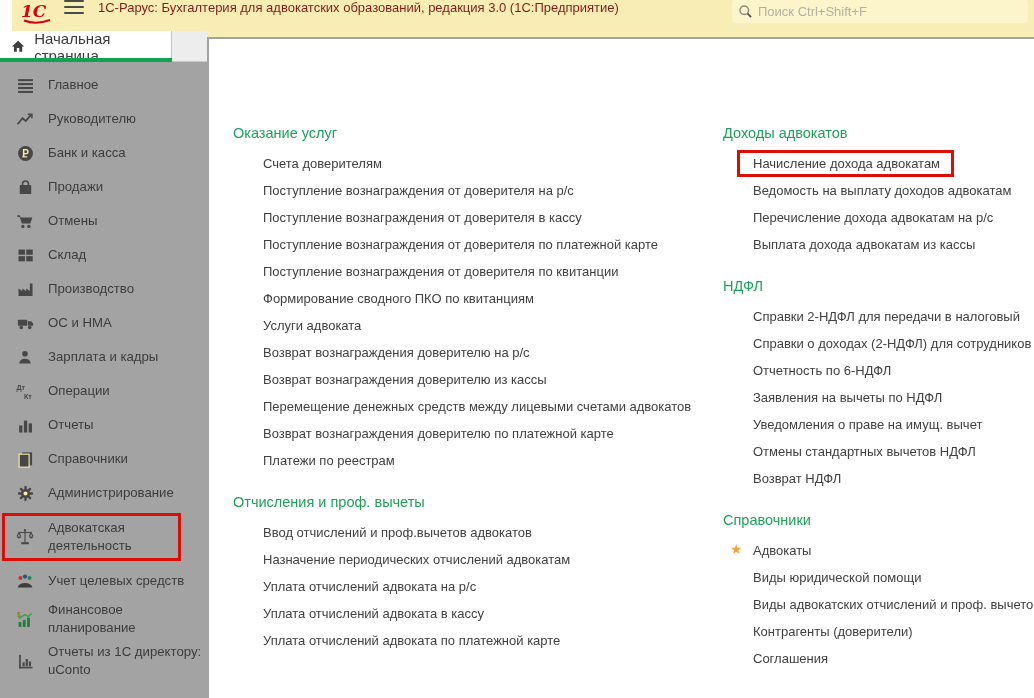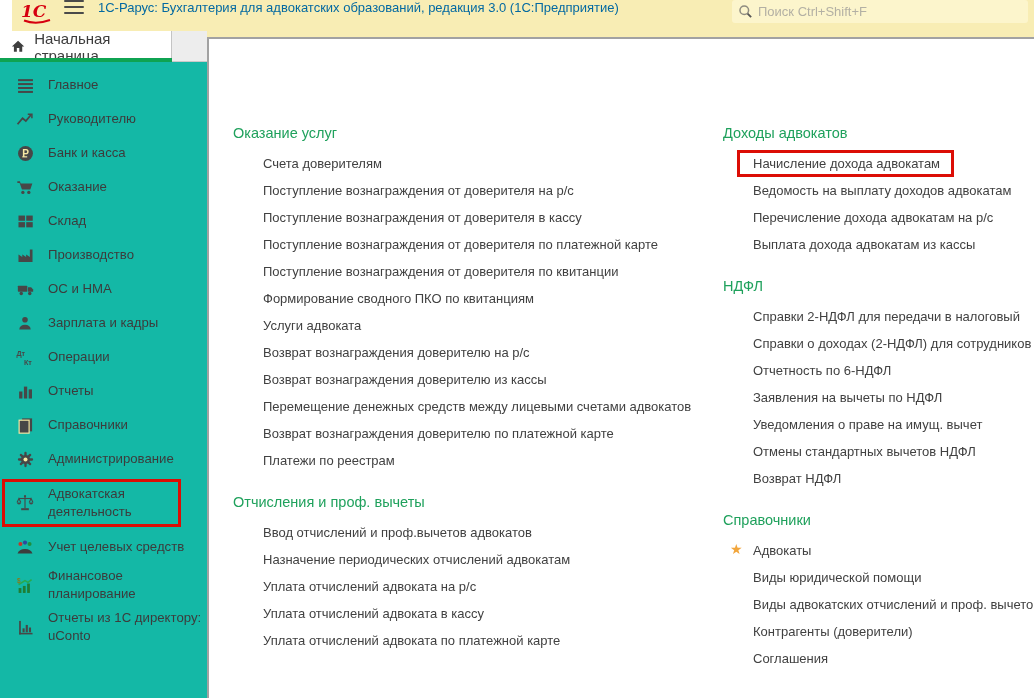--- a/index.html
+++ b/index.html
@@ -14,7 +14,7 @@
   .hamburger { width:20px; height:14px; margin:0 14px 0 10px; display:flex;
     flex-direction:column; justify-content:space-between; cursor:pointer; }
   .hamburger i { display:block; height:2px; background:#4a4a4a; border-radius:1px; }
-  .apptitle { font-size:13px; color:#0369a1; white-space:nowrap; }
+  .apptitle { font-size:13px; color:#7f1d1d; white-space:nowrap; }
   .searchbox { margin-left:auto; width:296px; height:23px; background:#FCF5CC;
     border-radius:3px; display:flex; align-items:center; padding:0 6px; }
   .searchbox svg { flex:0 0 auto; margin-right:5px; }

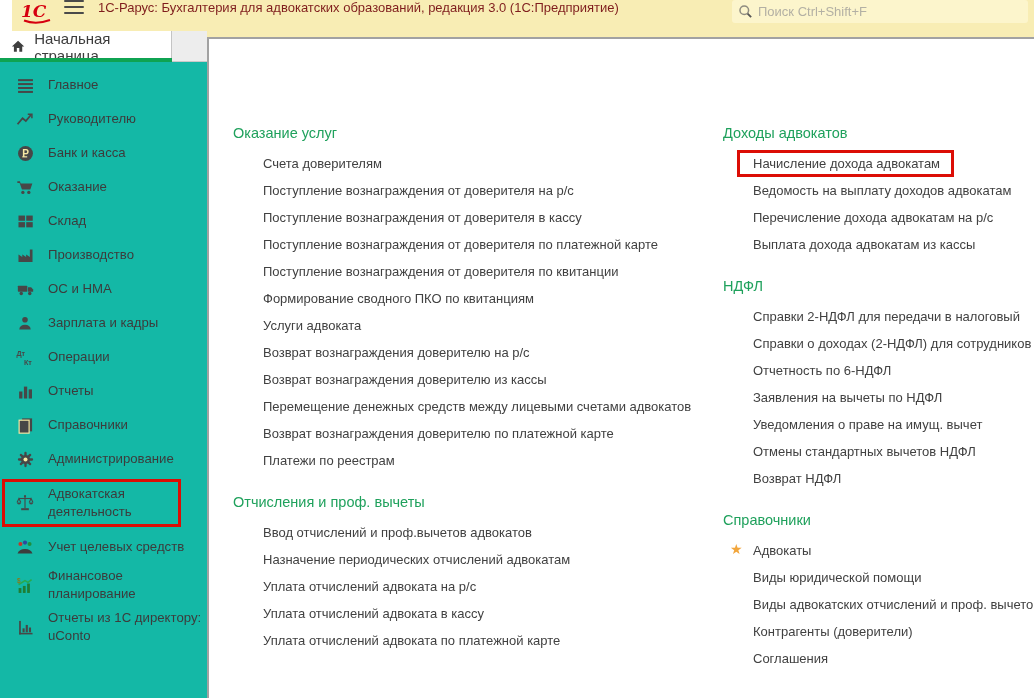--- a/index.html
+++ b/index.html
@@ -52,7 +52,7 @@
 
   
   .sidebar { position:absolute; top:62px; left:0; width:207px; bottom:0;
-    background:#14b8a6; padding-top:6px; }
+    background:#a3a3a3; padding-top:6px; }
   .sb-item { display:flex; align-items:center; gap:12px; min-height:34px;
     padding:3px 4px 3px 14px; cursor:pointer; }
   .sb-ico { width:22px; flex:0 0 auto; display:flex; justify-content:center;

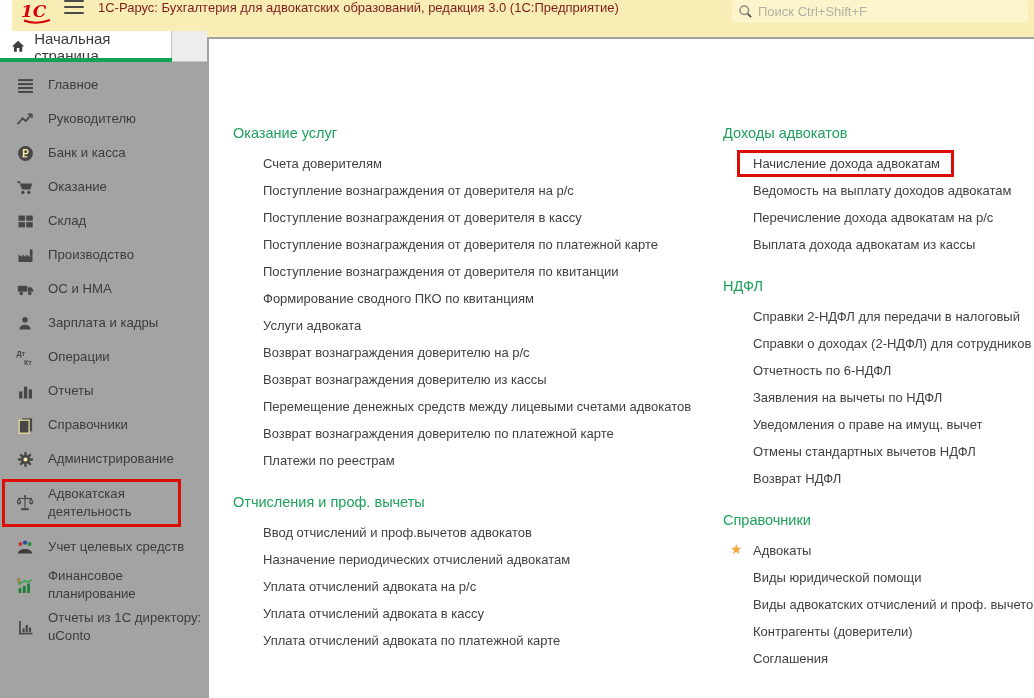--- a/index.html
+++ b/index.html
@@ -252,6 +252,15 @@
       </div>
       <div class="sb-item">
         <span class="sb-ico">
+          <svg width="17" height="17" viewBox="0 0 16 16">
+            <path d="M5.2 6 V4.6 a2.8 2.8 0 0 1 5.6 0 V6" fill="none" stroke="currentColor" stroke-width="1.4"></path>
+            <rect x="2.6" y="5.6" width="10.8" height="8.6" rx="0.8" fill="currentColor"></rect>
+          </svg>
+        </span>
+        <span class="sb-lbl">Продажи</span>
+      </div>
+      <div class="sb-item">
+        <span class="sb-ico">
           <svg width="18" height="17" viewBox="0 0 16 16" fill="currentColor">
             <path d="M0.8 2.2 h2.4 l0.7 2 h11 l-1.9 5.6 H5.1 L3.3 4.6 2.9 3.7 H0.8 z"></path>
             <circle cx="6" cy="12.6" r="1.55"></circle>

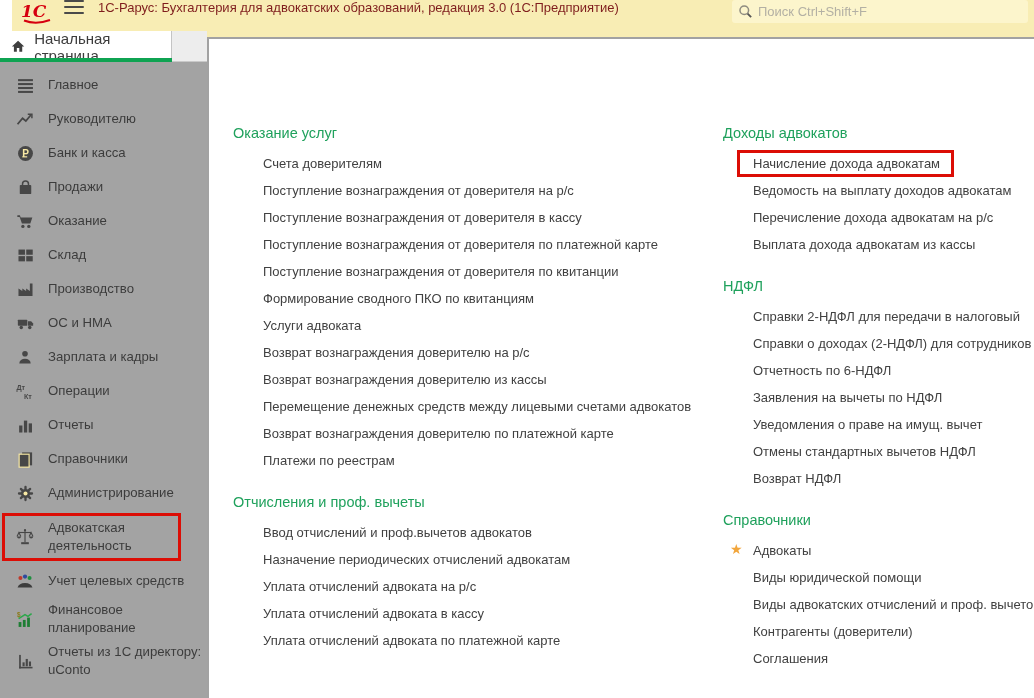--- a/index.html
+++ b/index.html
@@ -267,7 +267,7 @@
             <circle cx="11.6" cy="12.6" r="1.55"></circle>
           </svg>
         </span>
-        <span class="sb-lbl">Оказание</span>
+        <span class="sb-lbl">Отмены</span>
       </div>
       <div class="sb-item">
         <span class="sb-ico">

